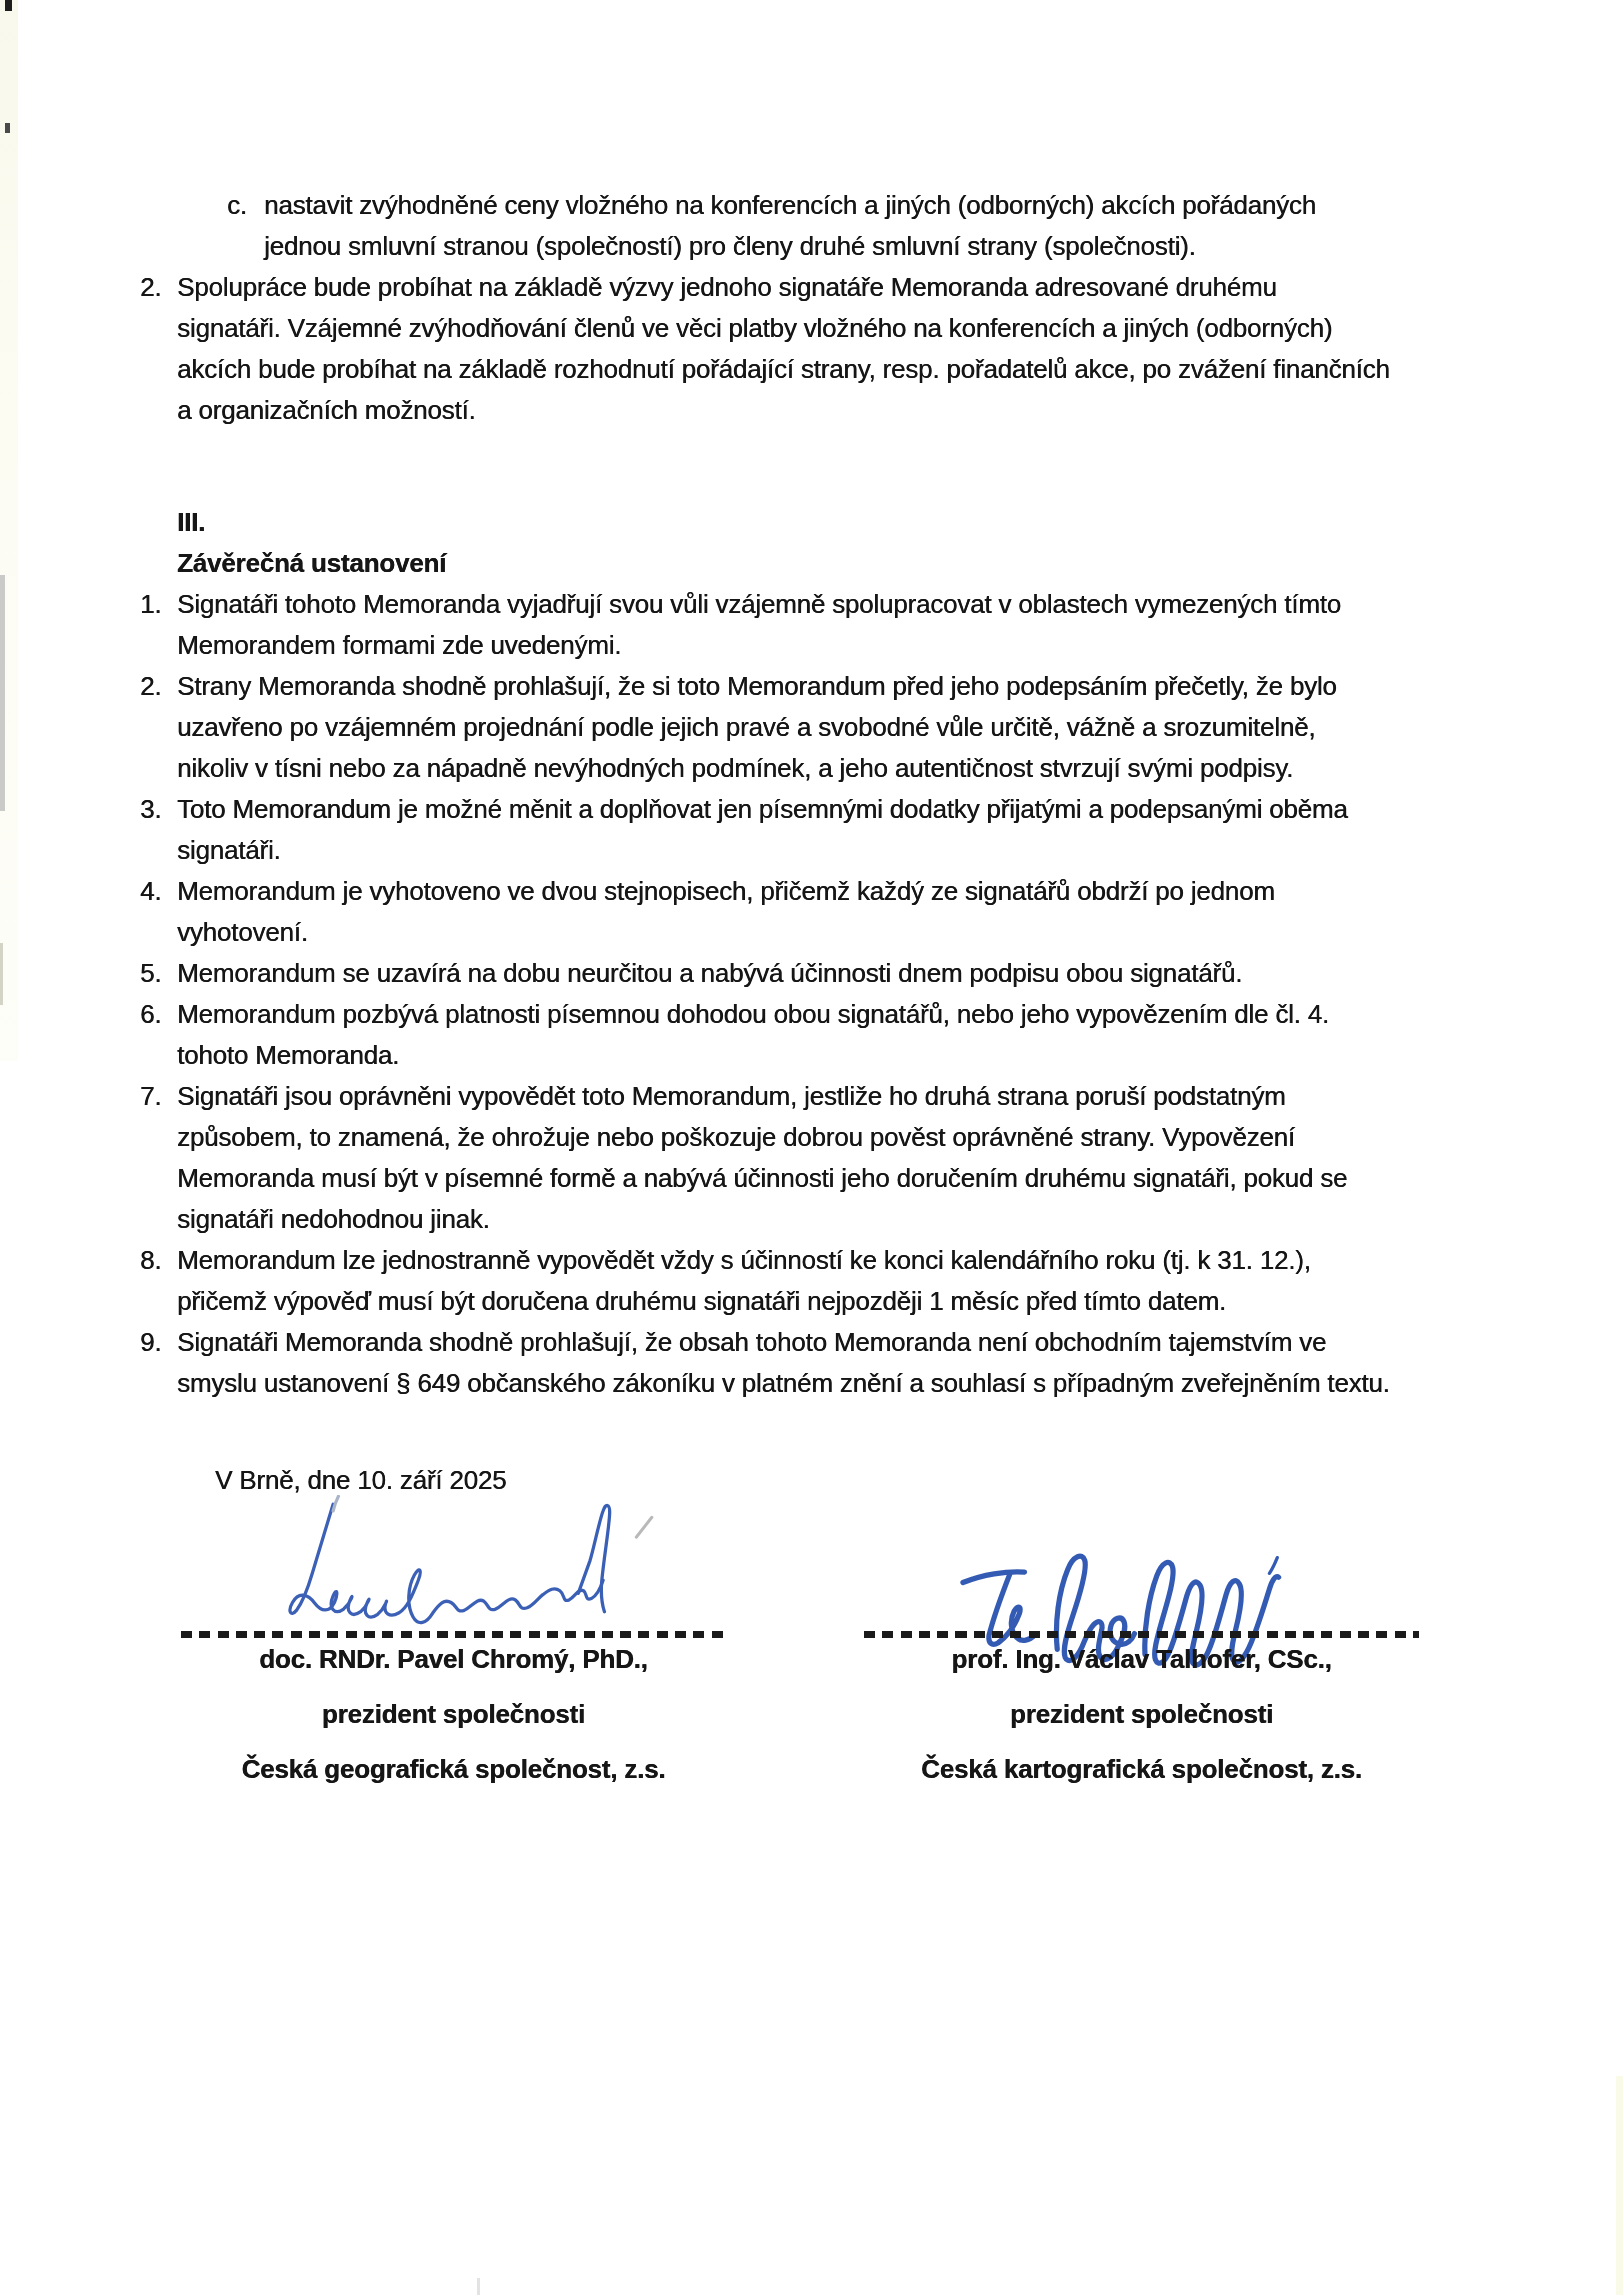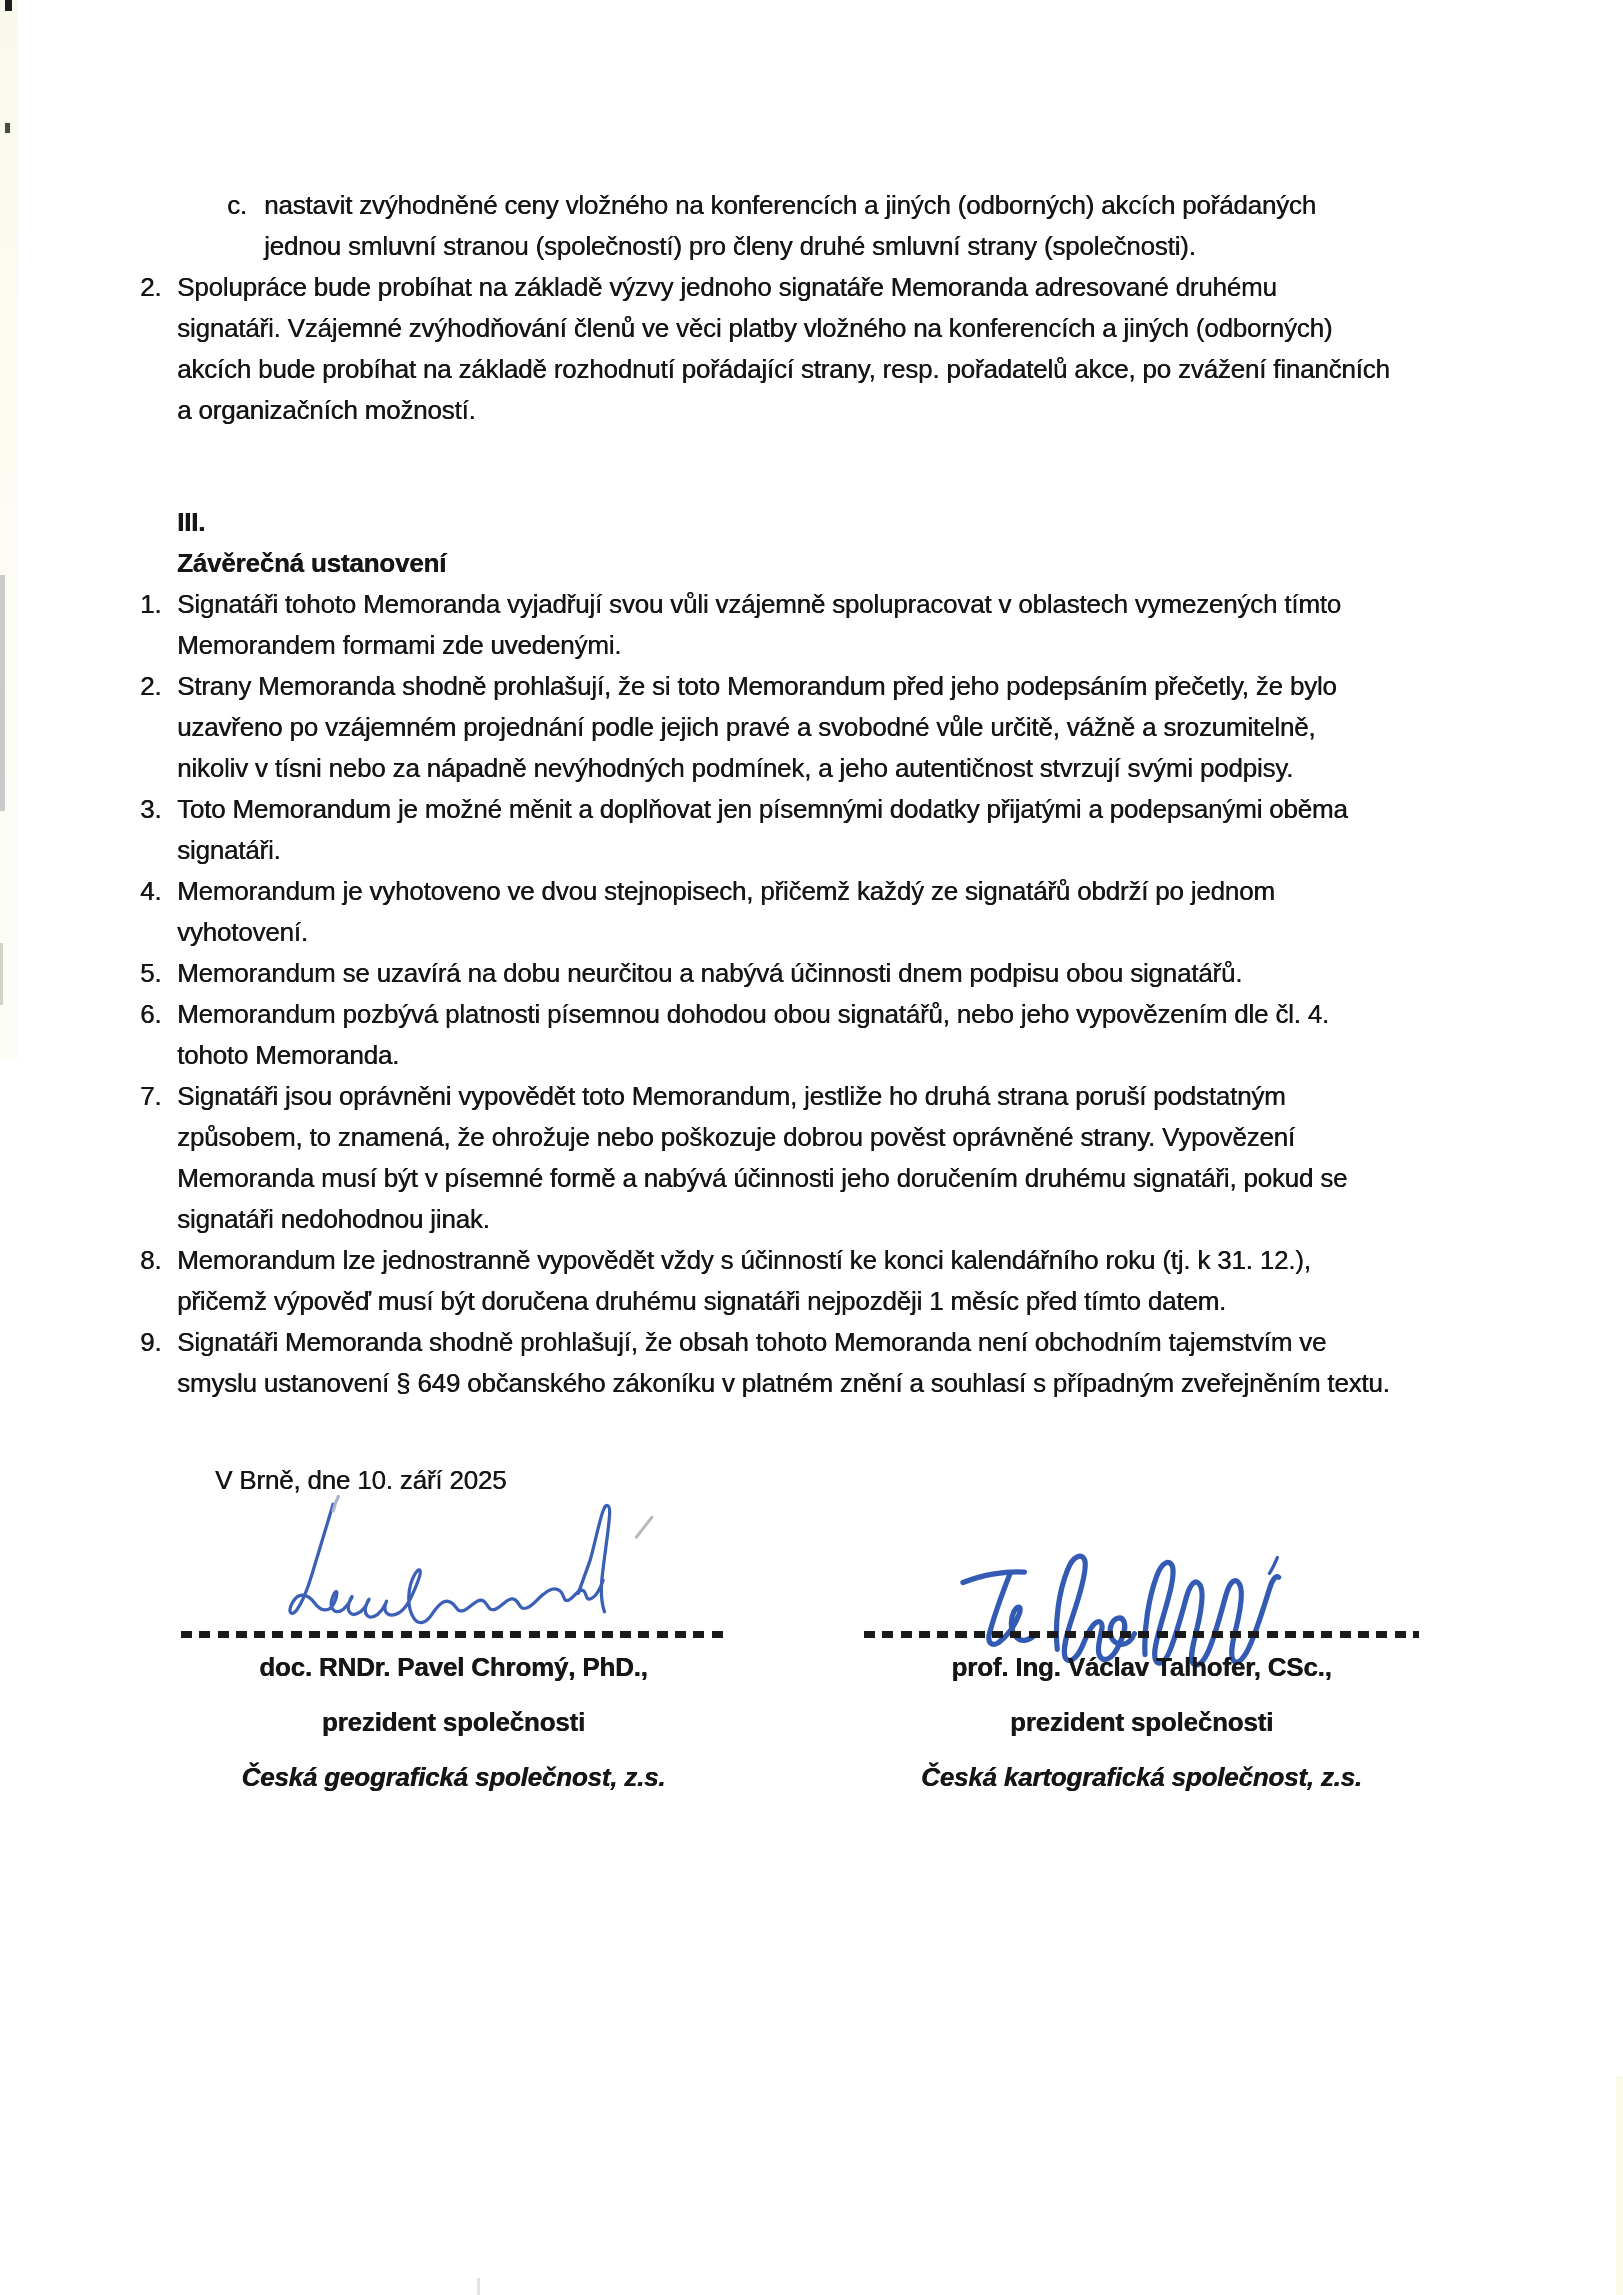--- a/index.html
+++ b/index.html
@@ -45,7 +45,7 @@
     background:repeating-linear-gradient(90deg,#1a1a1a 0,#1a1a1a 11px,transparent 11px,transparent 18.3px);}
   .dash-left{left:3.9px;width:545px;}
   .dash-right{left:687px;width:555px;}
-  .sig-text{position:absolute;top:139px;text-align:center;line-height:55px;font-weight:700;}
+  .sig-text{position:absolute;top:131px;text-align:center;line-height:55px;font-weight:700;}
   .sig-text-left{left:3.9px;width:545px;}
   .sig-text-right{left:687px;width:555px;}
   .sig-org{font-style:italic;}

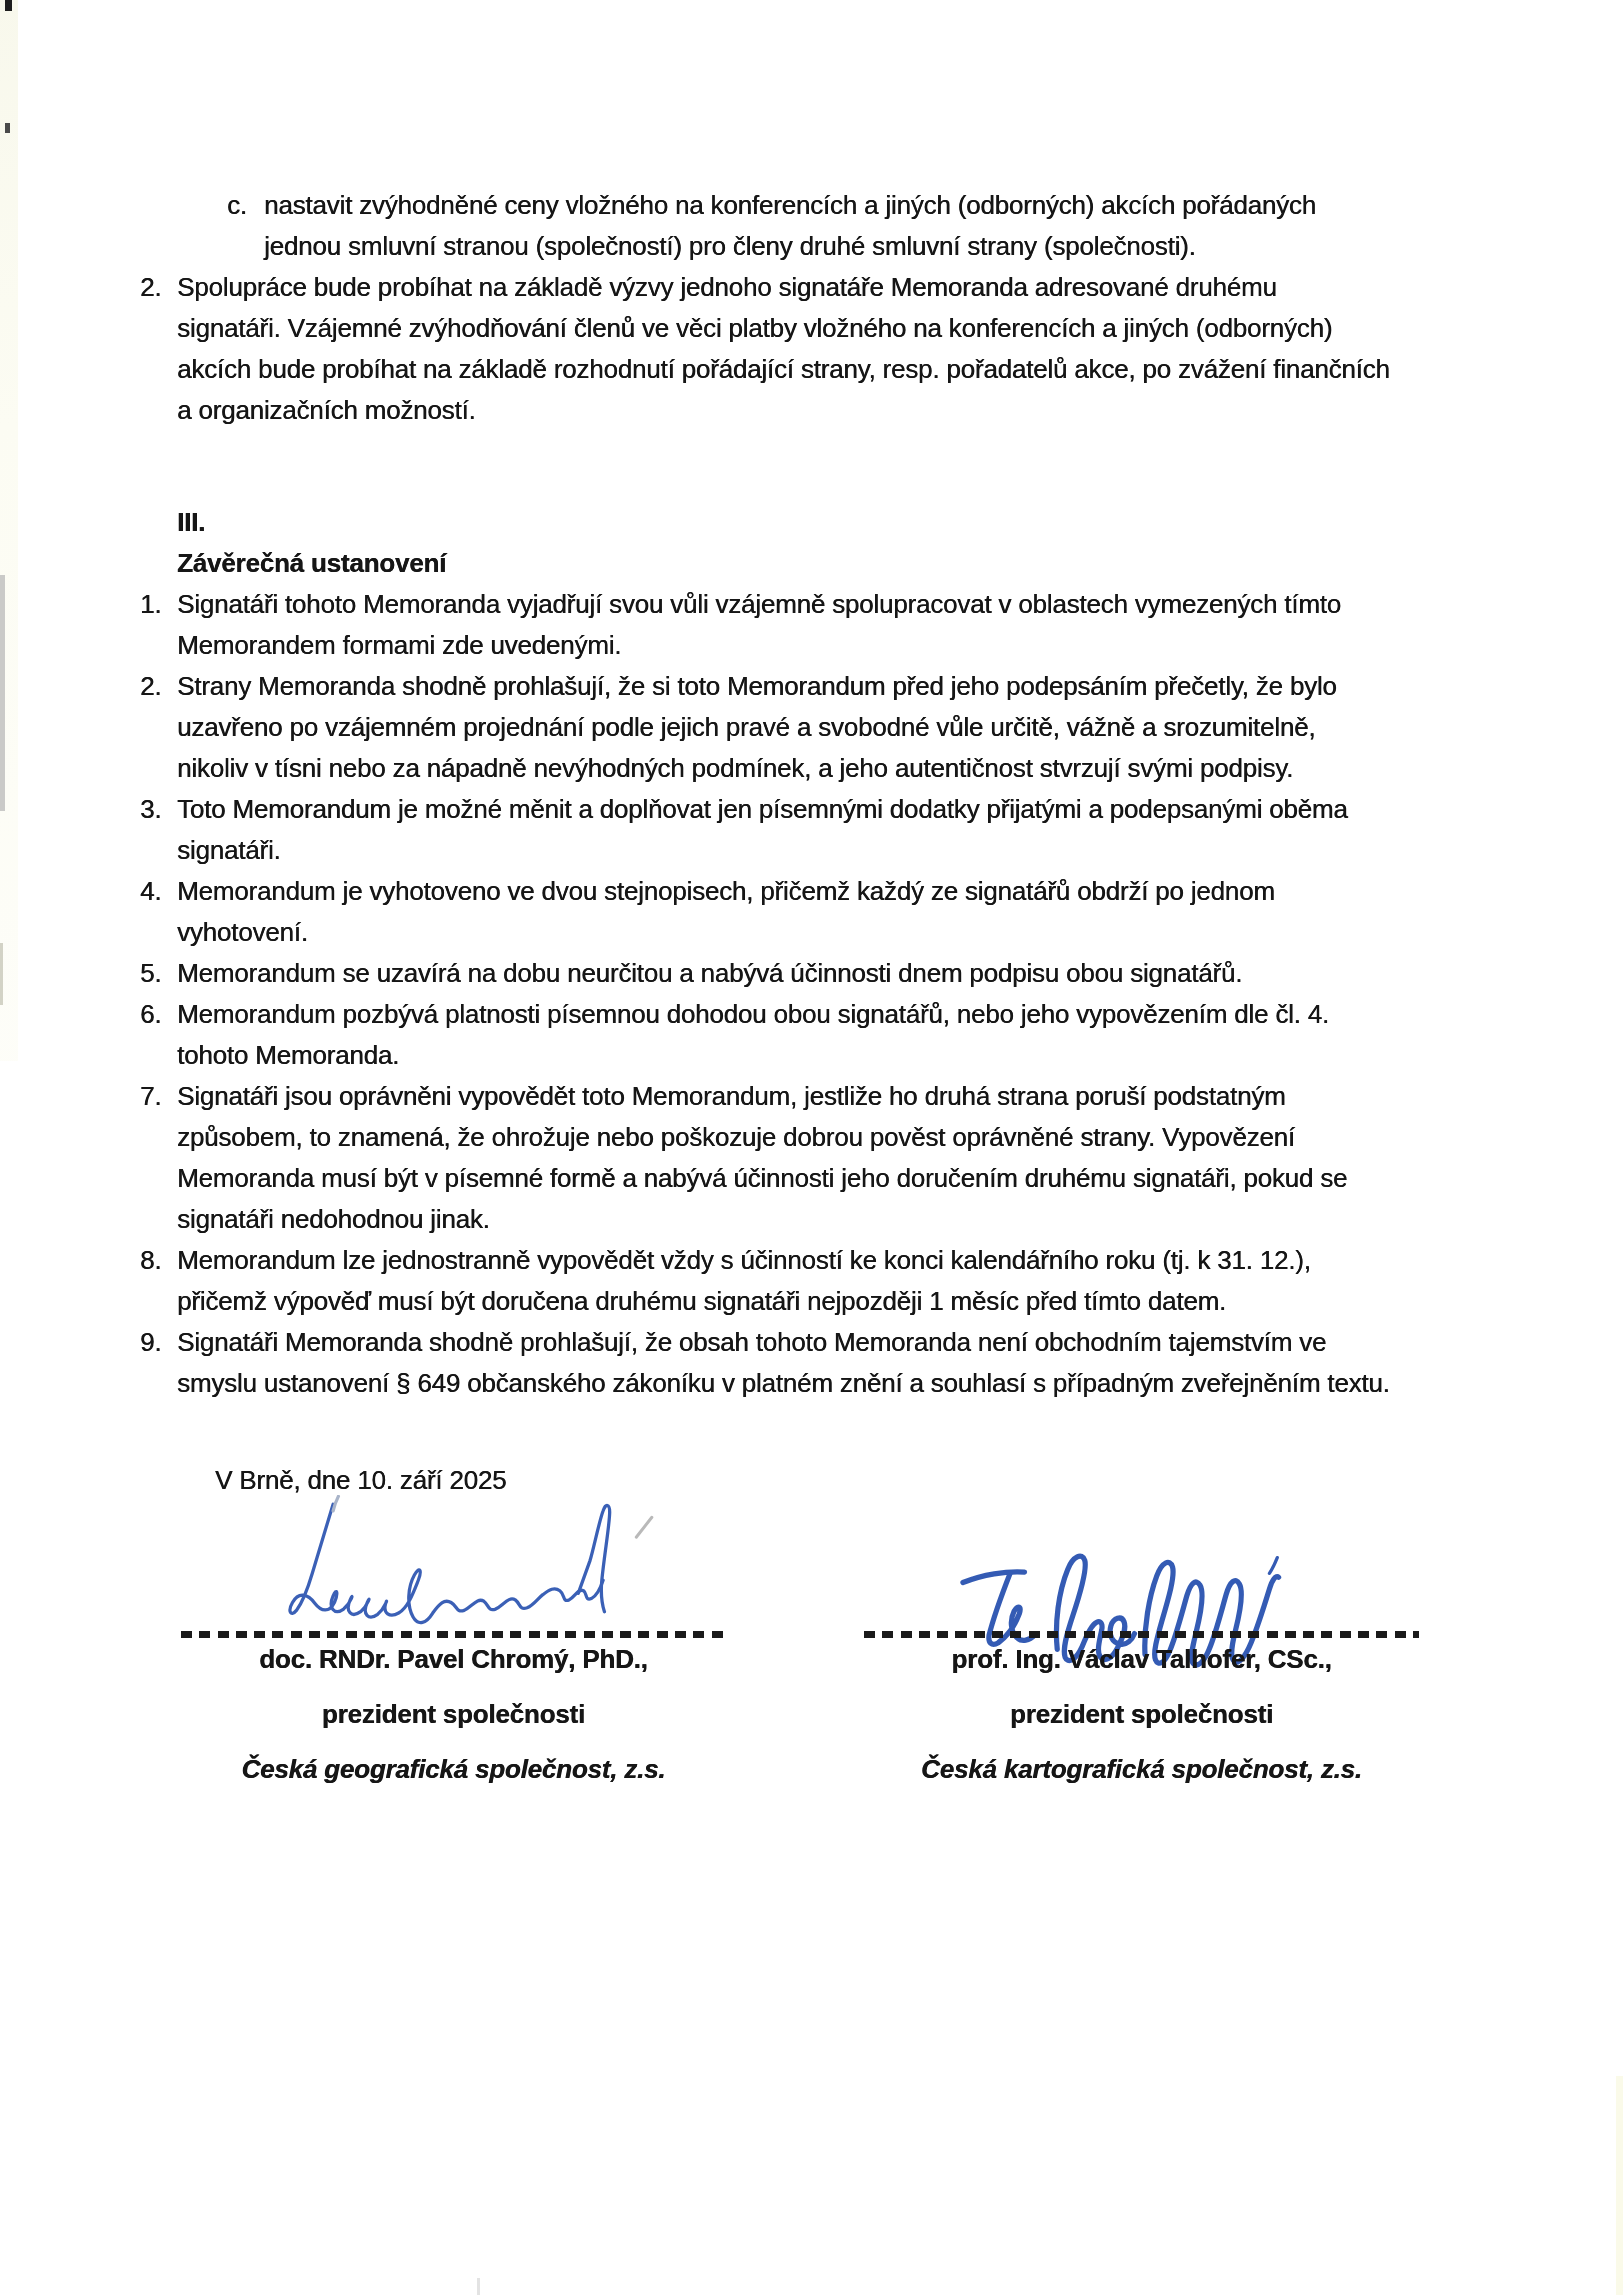--- a/index.html
+++ b/index.html
@@ -48,7 +48,7 @@
   .sig-text{position:absolute;top:131px;text-align:center;line-height:55px;font-weight:700;}
   .sig-text-left{left:3.9px;width:545px;}
   .sig-text-right{left:687px;width:555px;}
-  .sig-org{font-style:italic;}
+  .sig-org{}
 </style>
 </head>
 <body>

